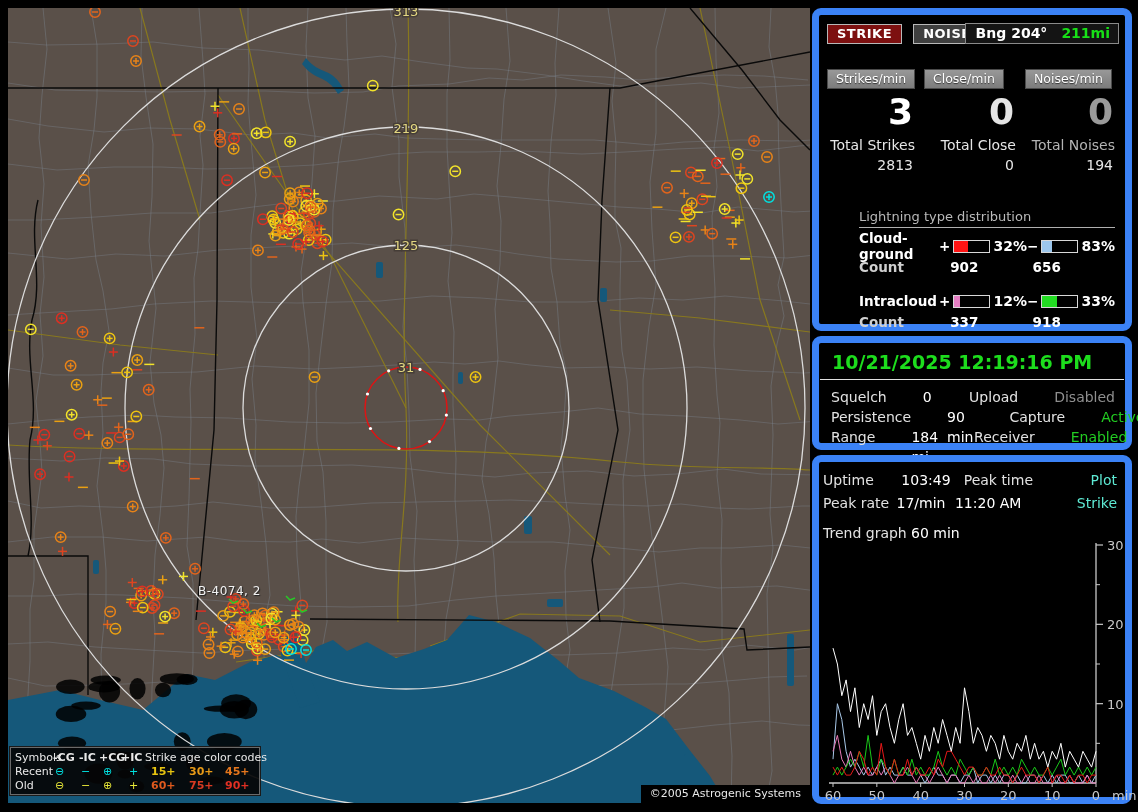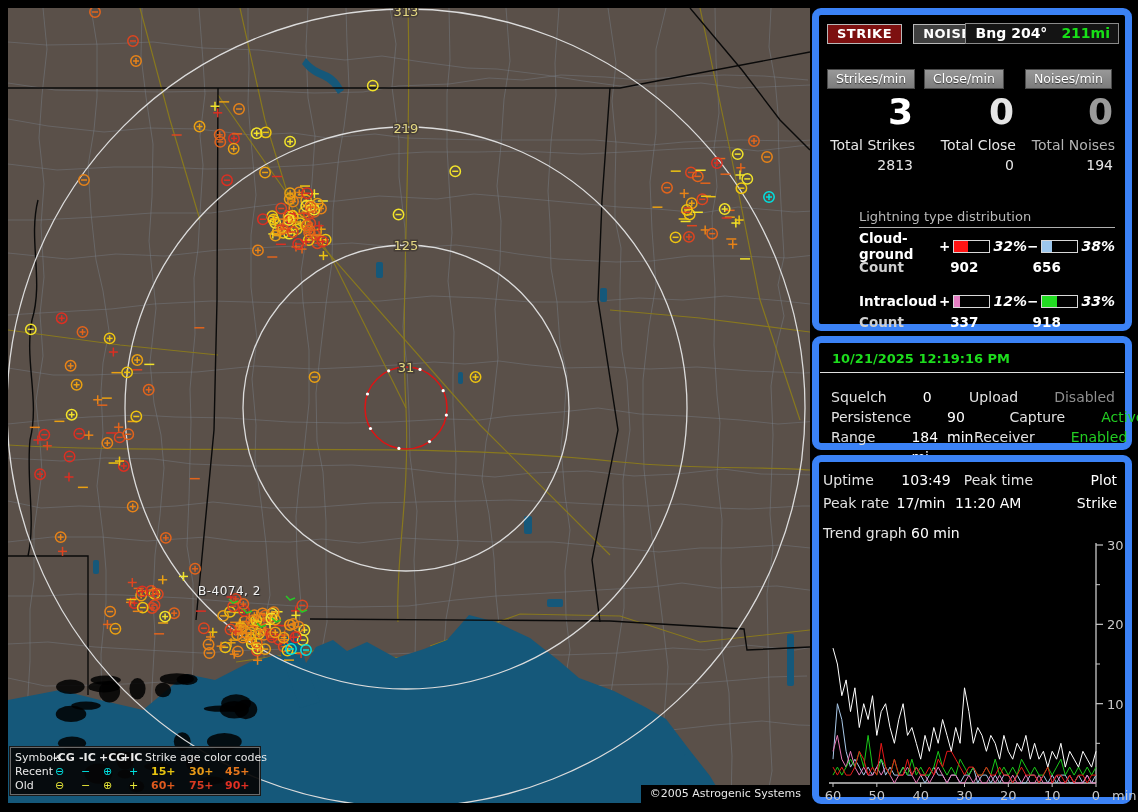--- a/index.html
+++ b/index.html
@@ -46,7 +46,7 @@
   .drow .sign{width:12px;text-align:center;font-weight:bold;}
   .bar{width:44px;height:11px;border:1px solid #d8d8d8;background:#000;margin:0 3px;position:relative;}
   .bar i{position:absolute;left:0;top:0;bottom:0;display:block;}
-  .drow .pct{width:40px;font-size:14px;font-style:italic;}
+  .drow .pct{width:40px;font-size:14px;}
   .crow{display:flex;height:20px;margin-top:2px;font-size:13.5px;color:#d8d8d8;}
   .crow .dlab{width:100px;font-weight:bold;color:#cfcfcf;}
   .crow b{width:104px;color:#fff;}

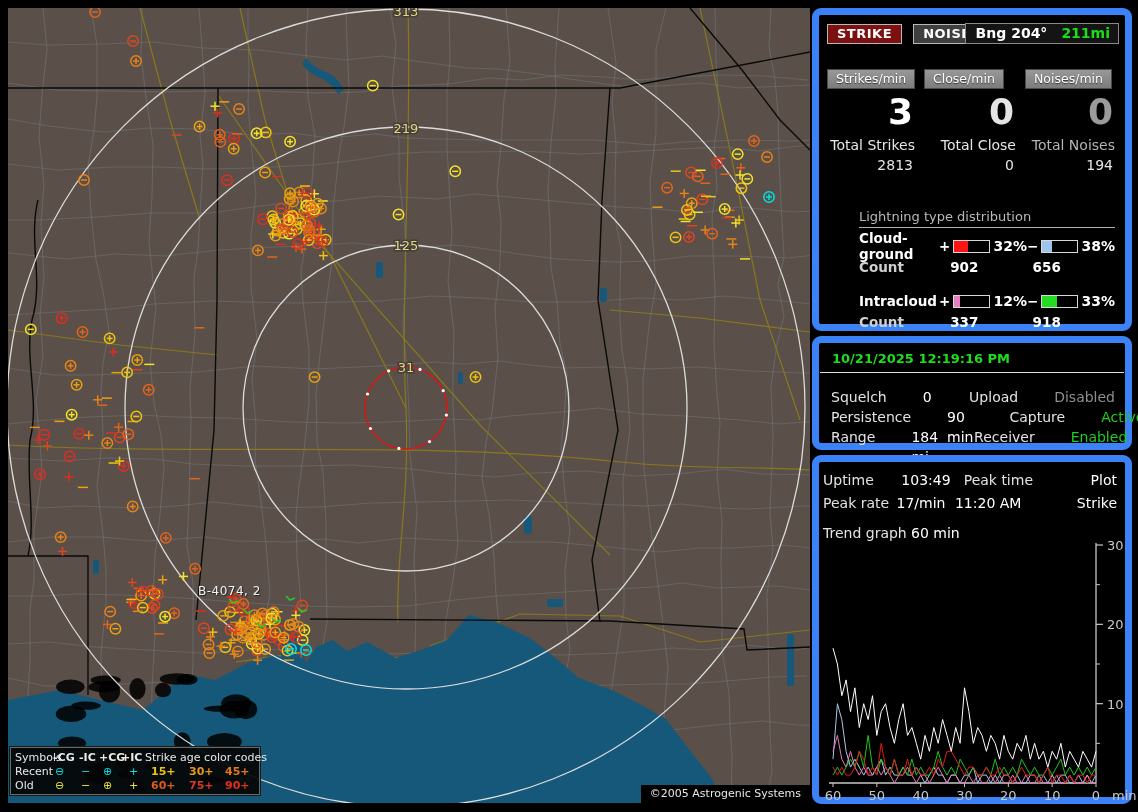--- a/index.html
+++ b/index.html
@@ -1518,7 +1518,7 @@
         <span class="bar">
             <i id="b01" style="width: 28.75%; background: rgb(156, 198, 236);"></i>
           </span>
-        <span class="pct">38%</span>
+        <span class="pct">83%</span>
       </div>
       <div class="crow">
         <span class="dlab">Count</span>

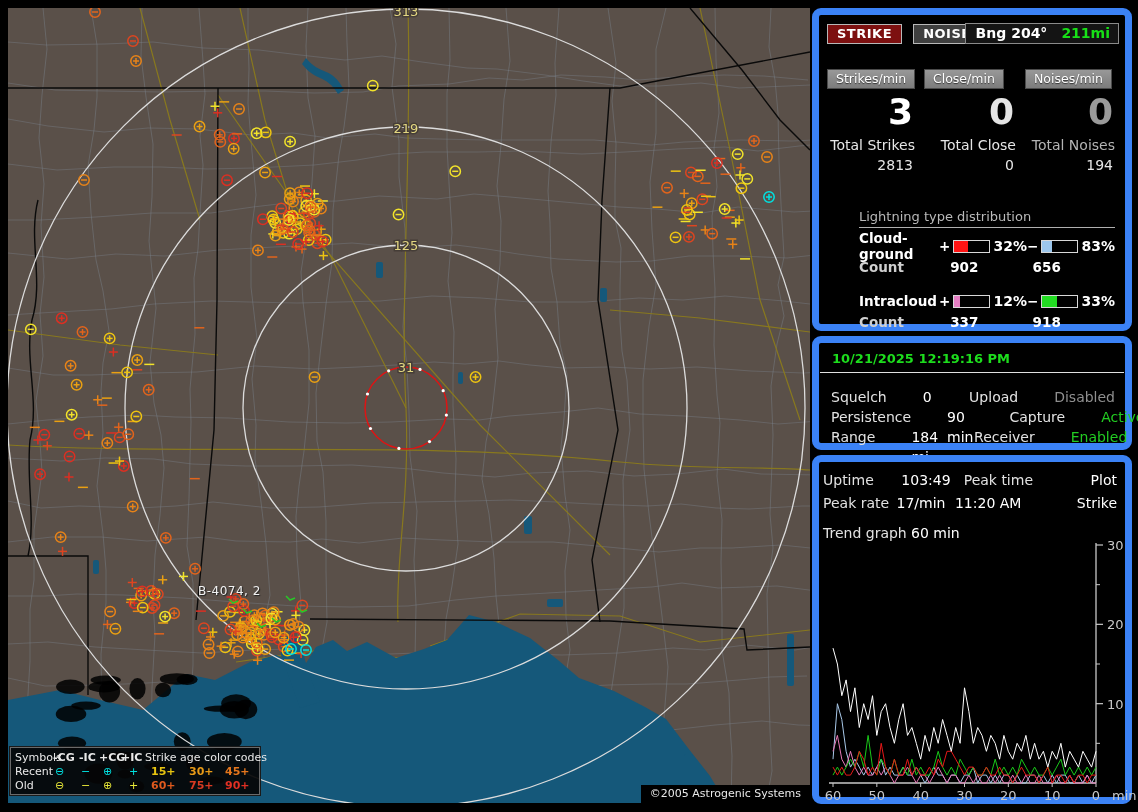--- a/index.html
+++ b/index.html
@@ -51,7 +51,7 @@
   .crow .dlab{width:100px;font-weight:bold;color:#cfcfcf;}
   .crow b{width:104px;color:#fff;}
   
-  .dt-title{color:#1ddd1d;font-weight:bold;font-size:13px;padding:8px 23px 6px 12px;
+  .dt-title{color:#1ddd1d;font-weight:bold;font-size:19px;padding:8px 23px 6px 12px;
             border-bottom:1px solid #e0e0e0;margin:0 1px;}
   .st-grid{position:absolute;left:12px;right:10px;top:44px;font-size:14px;}
   .st-row{display:flex;height:20px;line-height:20px;gap:36px;}

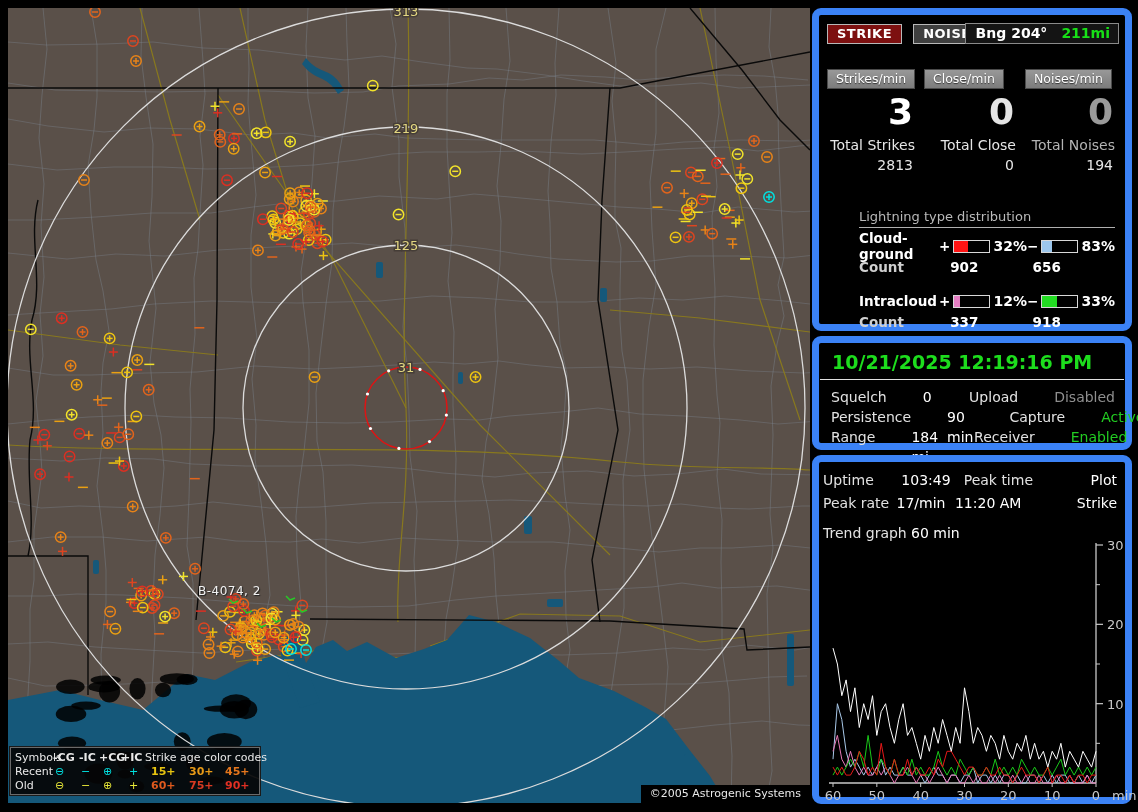--- a/index.html
+++ b/index.html
@@ -61,7 +61,7 @@
   .tr-grid{position:absolute;left:4px;right:8px;top:8px;font-size:14px;}
   .tr-row{display:flex;height:23px;line-height:21px;}
   .tr-row .c1{width:88px;color:#e2e2e2;} .tr-row .c2{width:70px;color:#fff;}
-  .tr-row .c3{width:92px;color:#e2e2e2;} .tr-row .c4{flex:1;color:#ffffff;margin-left:45px;}
+  .tr-row .c3{width:92px;color:#e2e2e2;} .tr-row .c4{flex:1;color:#5eead4;margin-left:45px;}
   .tr-row.gap{margin-top:7px;}
   #trendSvg{position:absolute;left:0;top:78px;}
 </style>

